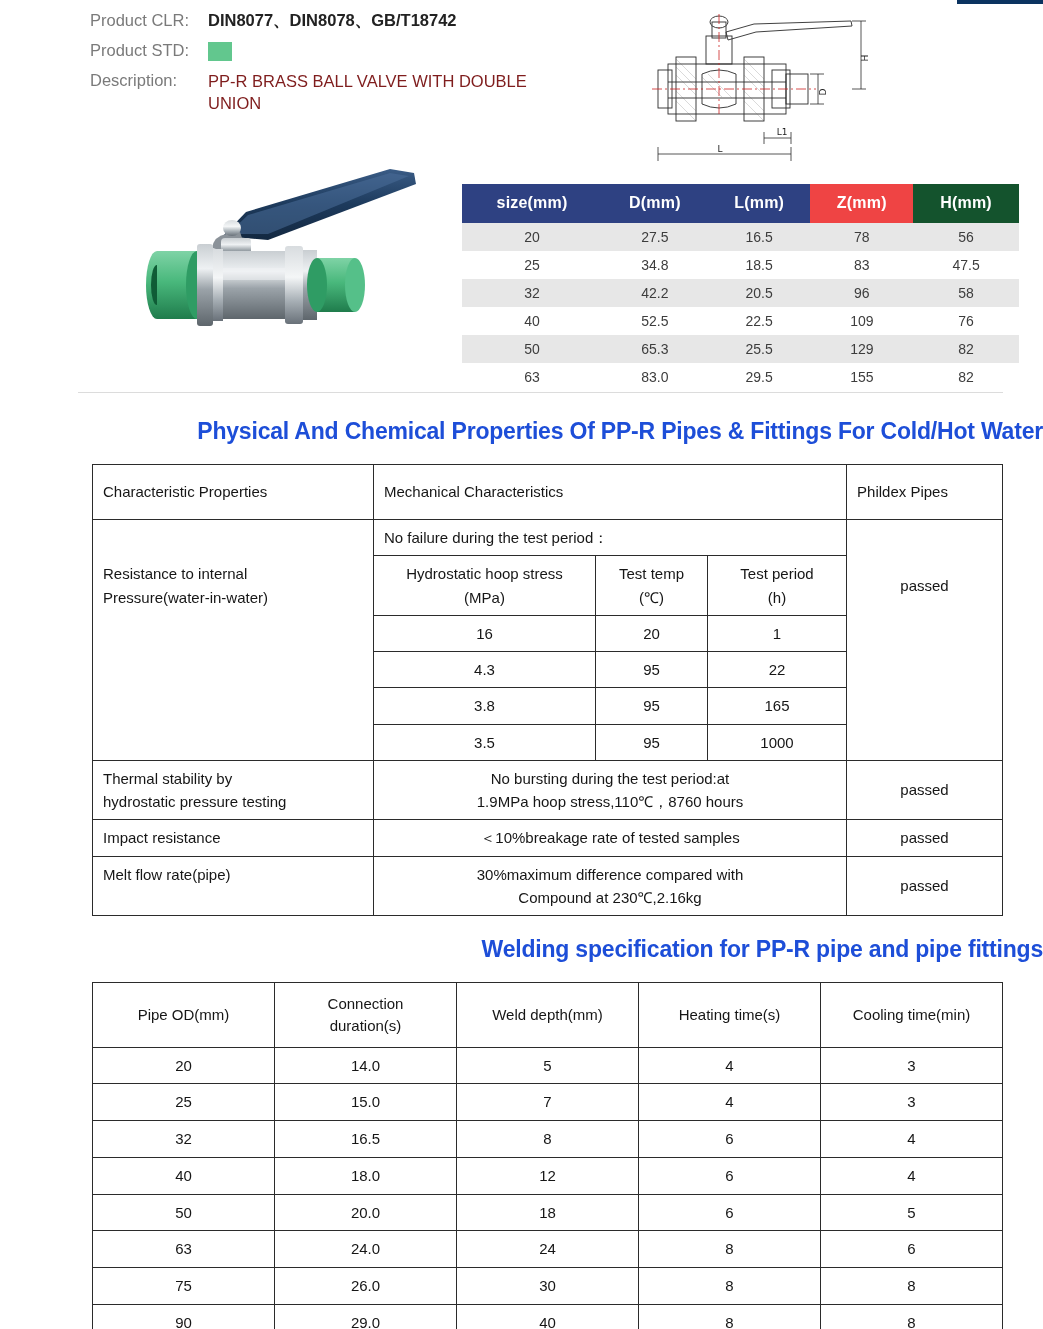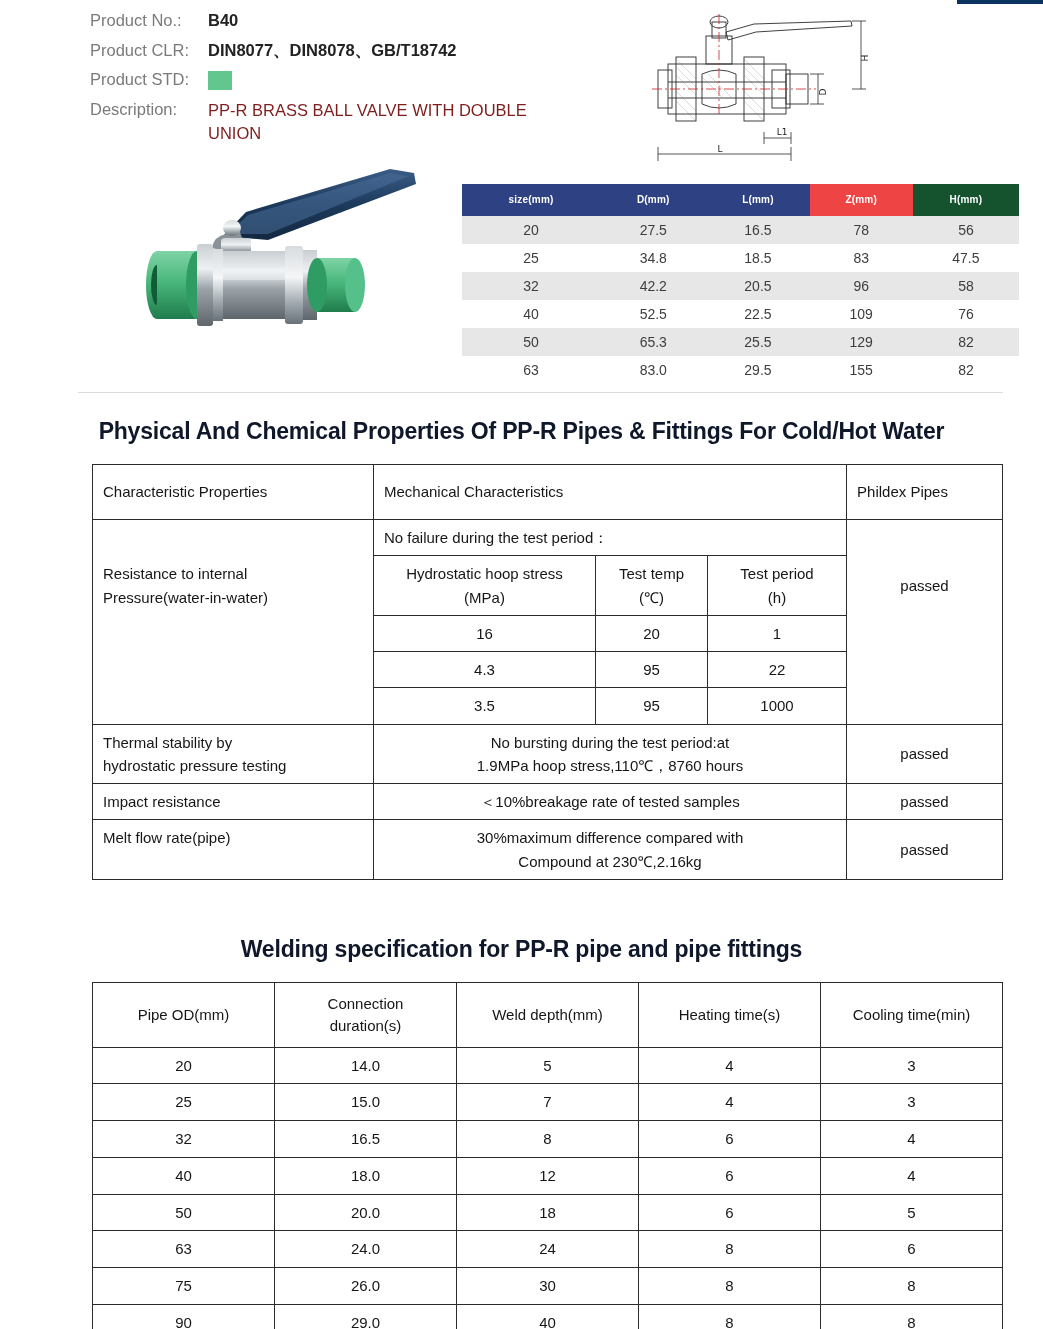--- a/index.html
+++ b/index.html
@@ -188,10 +188,6 @@
 
 <div class="product-info">
 
-  <div class="info-row">
-    <div class="info-label">Product No.:</div>
-    <div class="info-value">B40</div>
-  </div>
 
   <div class="info-row">
     <div class="info-label">Product CLR:</div>

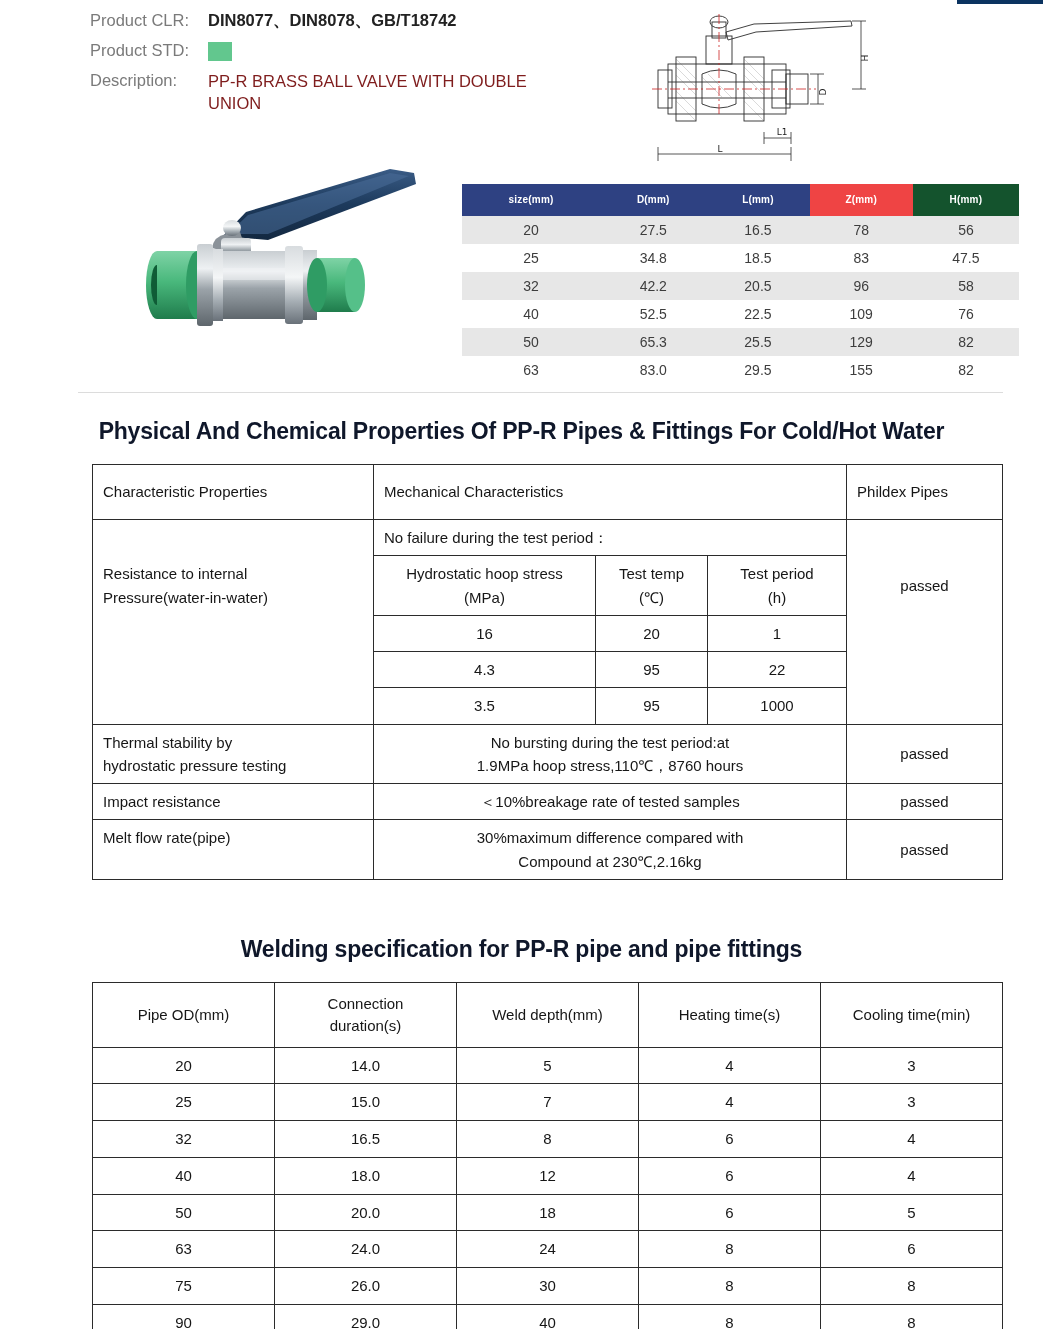--- a/index.html
+++ b/index.html
@@ -96,7 +96,7 @@
     background: #2e4182;
     color: #ffffff;
     font-weight: 700;
-    font-size: 10px;
+    font-size: 16px;
     padding: 10px 4px 11px;
     text-align: center;
     letter-spacing: 0.2px;

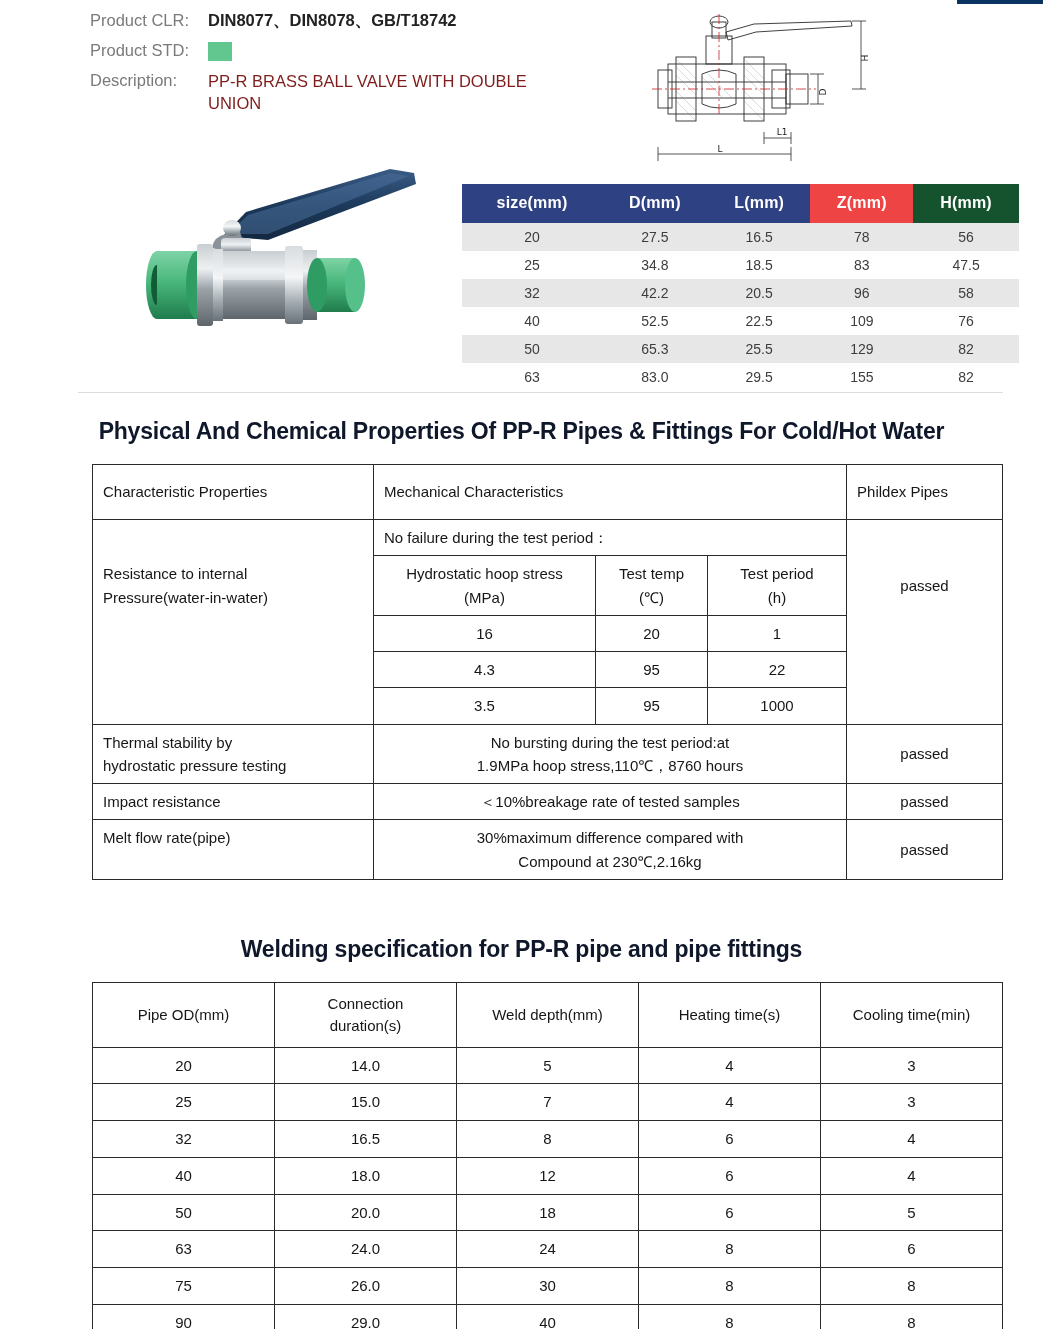--- a/index.html
+++ b/index.html
@@ -128,10 +128,10 @@
   .section-title {
     position: absolute;
     width: 100%;
-    text-align: center;
+    text-align: right;
     font-size: 23px;
     font-weight: 700;
-    color: #0f172a;
+    color: #1d4ed8;
     letter-spacing: -0.2px;
   }
   .title-props { top: 418px; left: 0; }

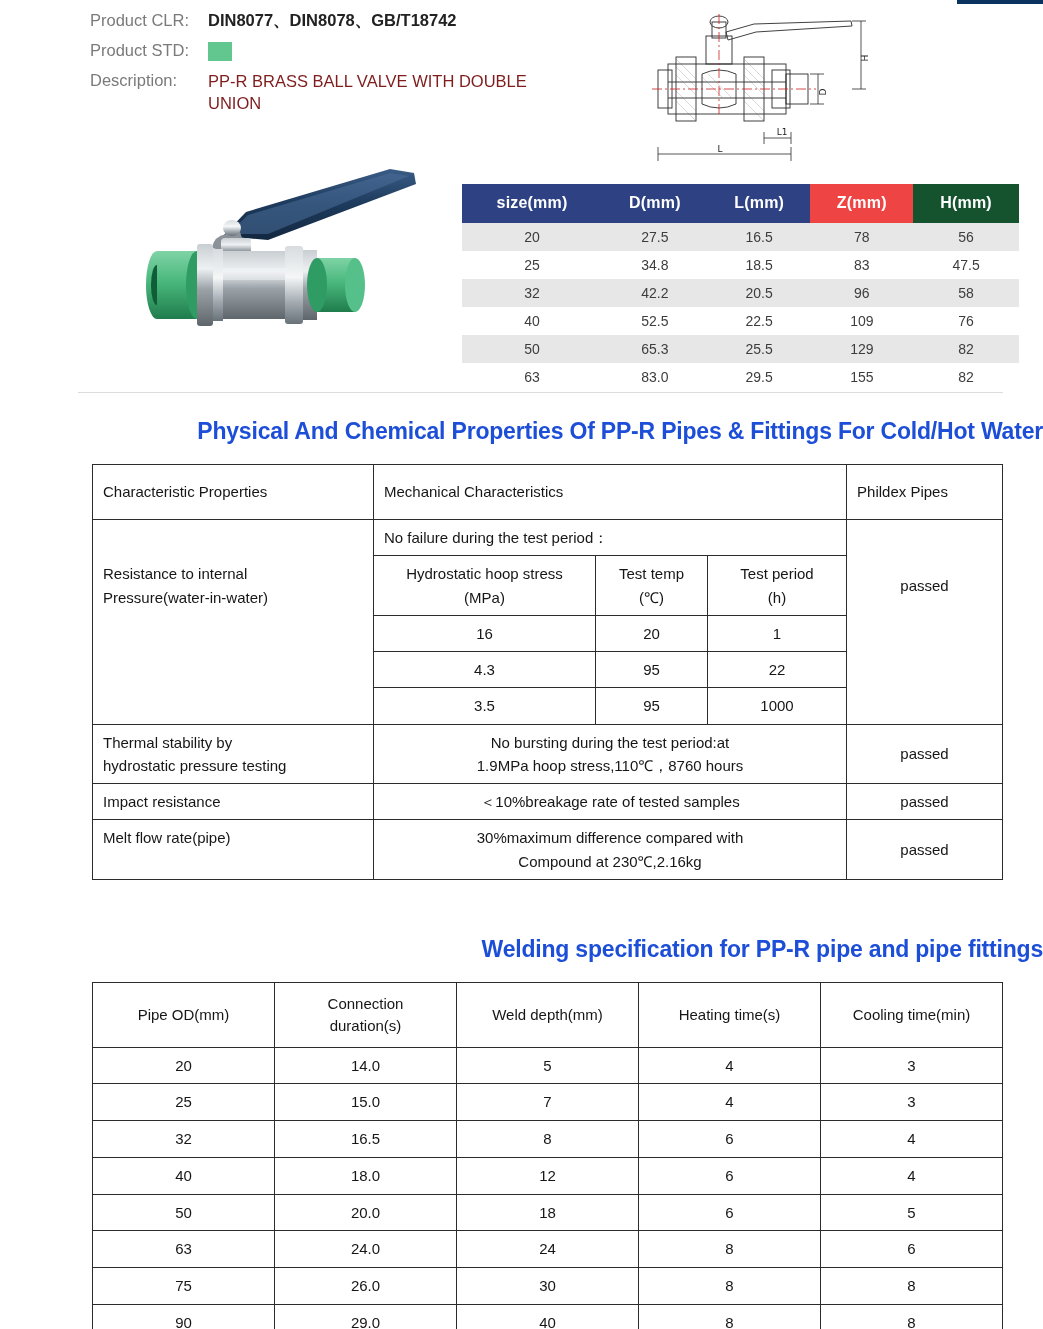--- a/index.html
+++ b/index.html
@@ -460,6 +460,13 @@
       <td class="cell-center nt nb" style="border-top:none;border-bottom:none"></td>
     </tr>
     <tr>
+      <td class="cell-left nt nb" style="border-top:none;border-bottom:none"></td>
+      <td class="cell-center">3.8</td>
+      <td class="cell-center">95</td>
+      <td class="cell-center">165</td>
+      <td class="cell-center nt nb" style="border-top:none;border-bottom:none"></td>
+    </tr>
+    <tr>
       <td class="cell-left nt" style="border-top:none"></td>
       <td class="cell-center">3.5</td>
       <td class="cell-center">95</td>

